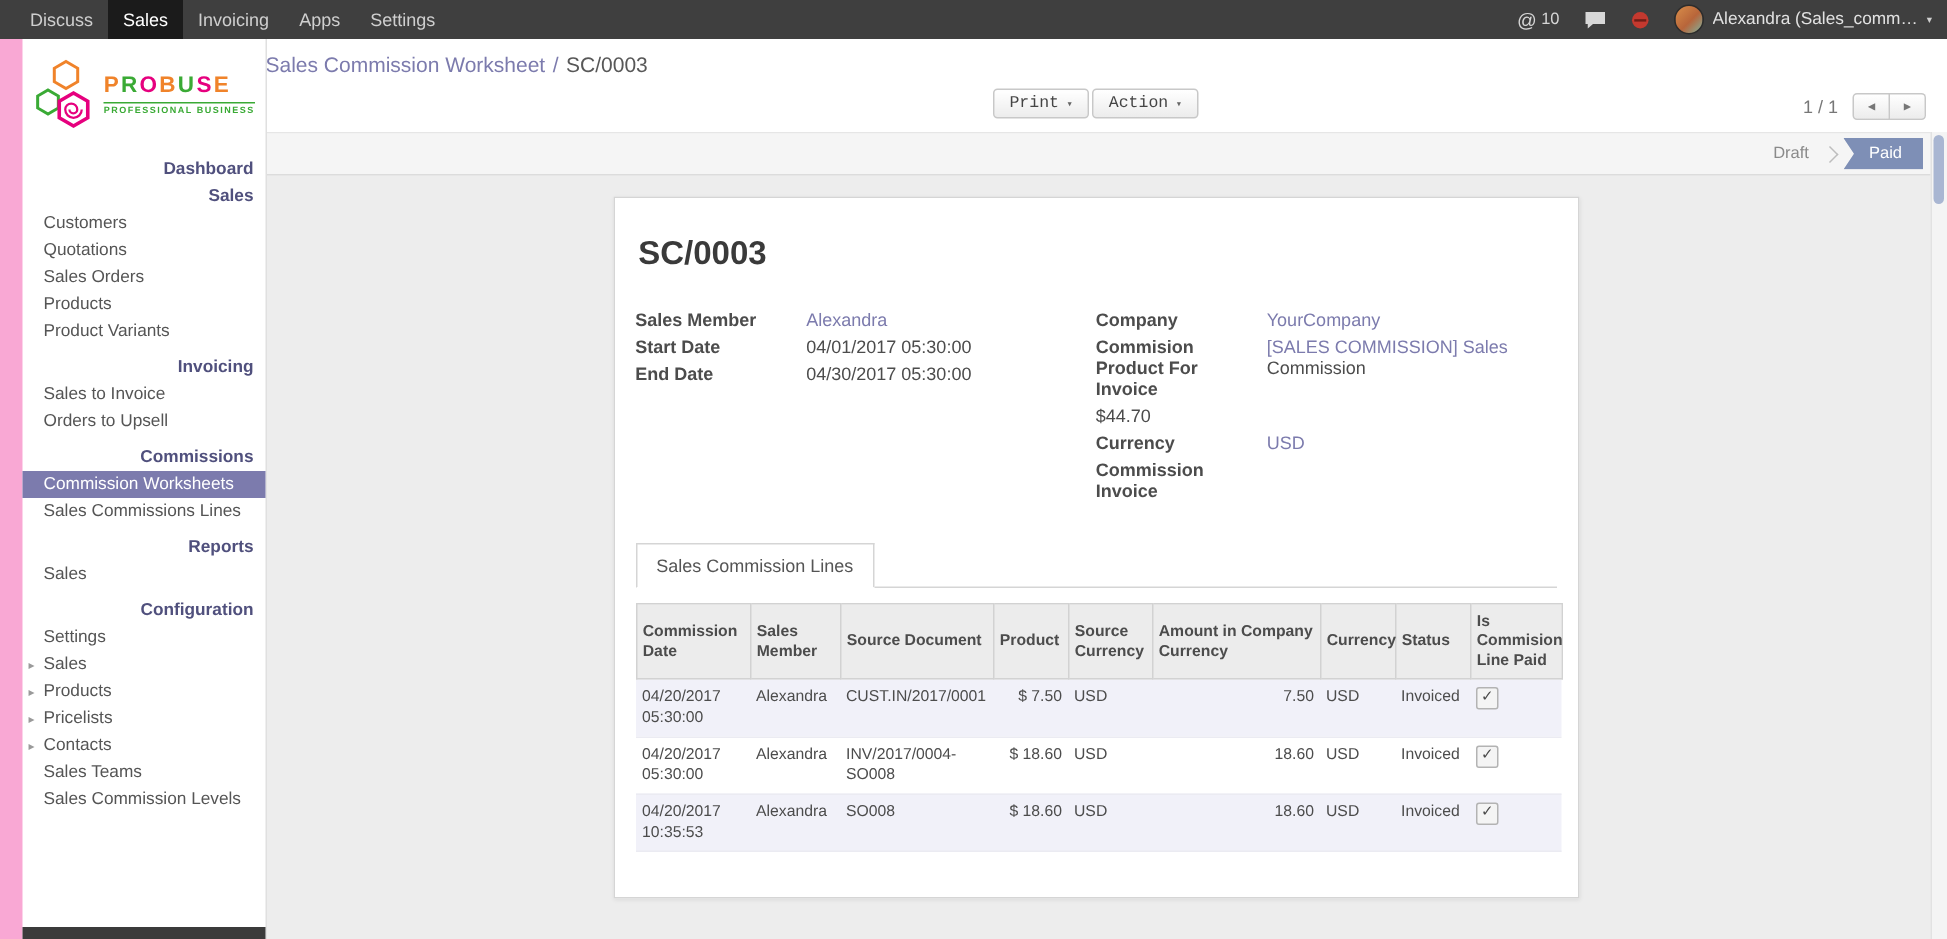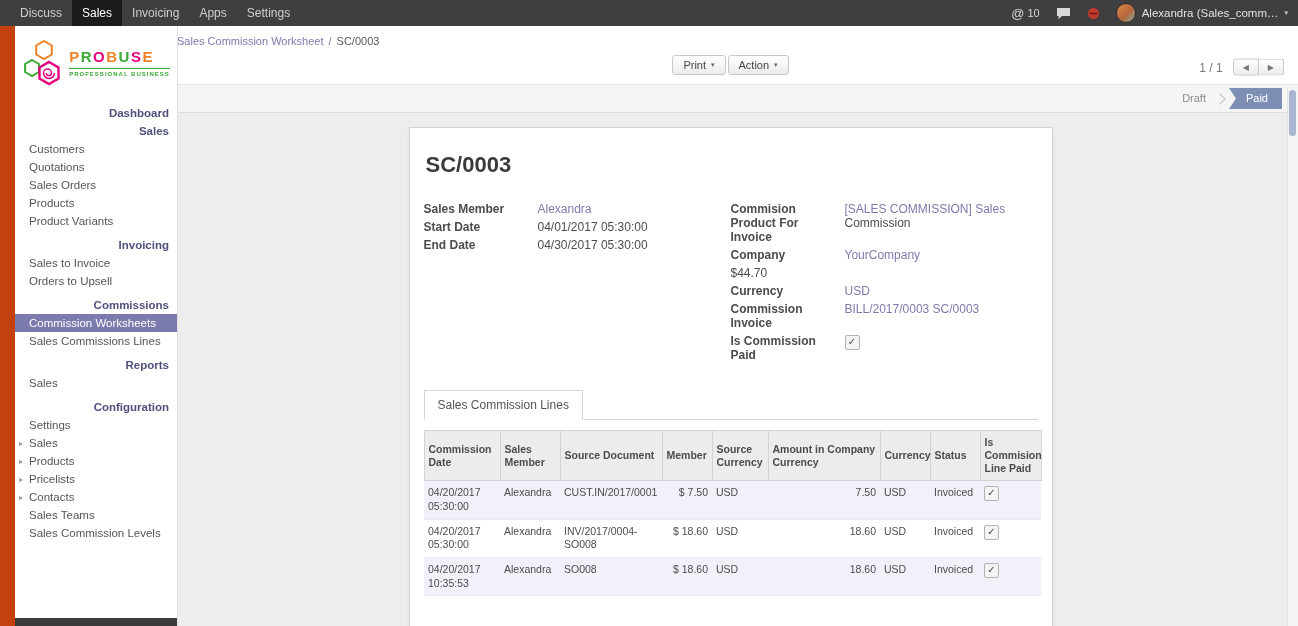--- a/index.html
+++ b/index.html
@@ -3,7 +3,7 @@
 <meta charset="utf-8">
 <style>
   html,body{margin:0;padding:0;background:#fff;}
-  .app{position:relative;width:1298px;height:626px;overflow:hidden;background:#c2410c;
+  .app{position:relative;width:1298px;height:626px;overflow:hidden;background:#f9a8d4;
        font-family:"Liberation Sans","DejaVu Sans",sans-serif;color:#4c4c4c;}
 
   

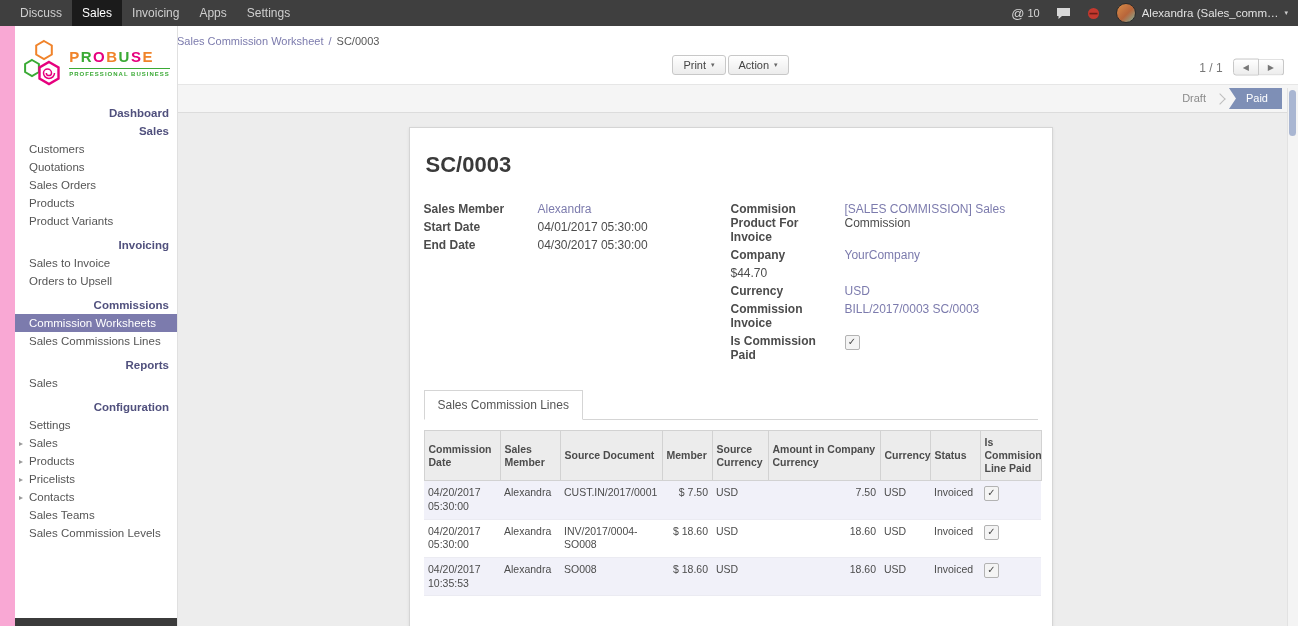--- a/index.html
+++ b/index.html
@@ -39,7 +39,7 @@
   
   .main{position:absolute;left:163px;top:26px;right:0;bottom:0;display:flex;flex-direction:column;background:#ededed;}
   .control-panel{background:#fff;border-bottom:1px solid #e6e6e6;flex:none;}
-  .breadcrumb{padding:9px 0 3px 14px;font-size:11px;}
+  .breadcrumb{padding:9px 0 3px 14px;font-size:14px;}
   .bc-parent{color:#7c7bad;cursor:pointer;text-decoration:none;}
   .bc-sep{color:#7c7bad;margin:0 5px;}
   .bc-current{color:#585858;}

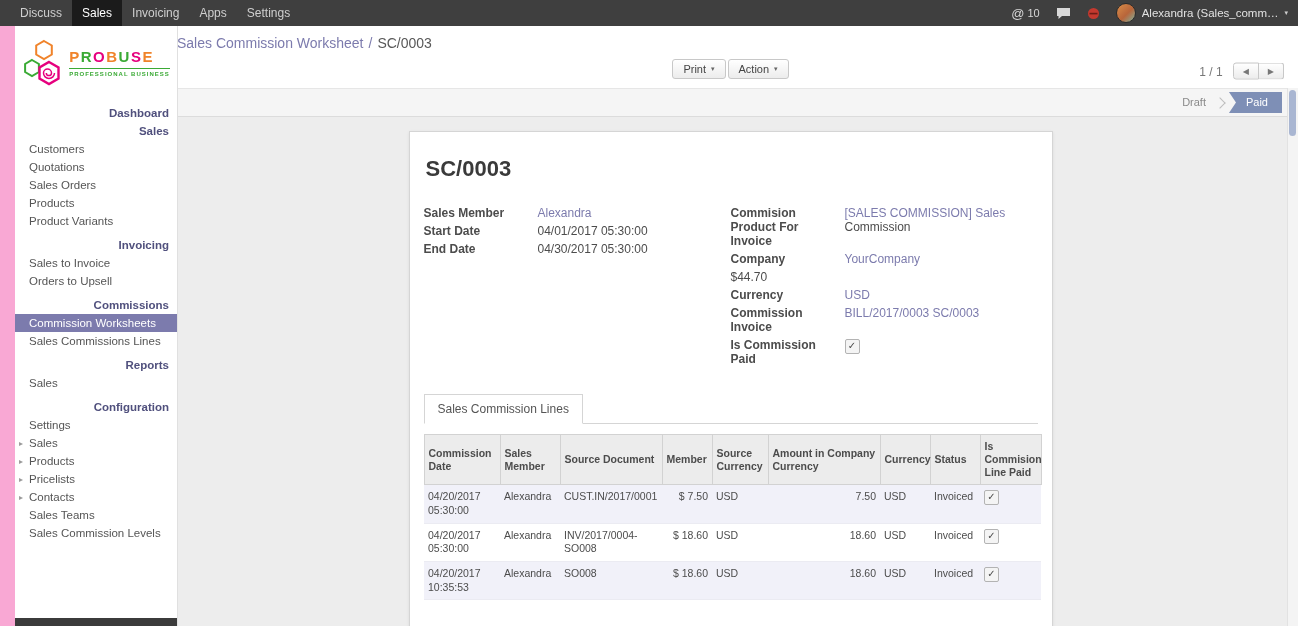--- a/index.html
+++ b/index.html
@@ -46,7 +46,7 @@
   .cp-row{position:relative;padding:5px 0 9px;display:flex;justify-content:center;align-items:center;}
   .btn{display:inline-flex;align-items:center;gap:5px;background:linear-gradient(#ffffff,#ececec);
        border:1px solid #c8c8c8;border-radius:3px;padding:3px 10px;font-size:11px;color:#444;
-       cursor:pointer;margin:0 1px;font-family:Liberation Sans, sans-serif;}
+       cursor:pointer;margin:0 1px;font-family:Liberation Mono, monospace;}
   .btn .caret{color:#666;}
   .pager{position:absolute;right:14px;top:50%;transform:translateY(-50%);display:flex;align-items:center;gap:10px;}
   .pager-text{font-size:12px;color:#777;}

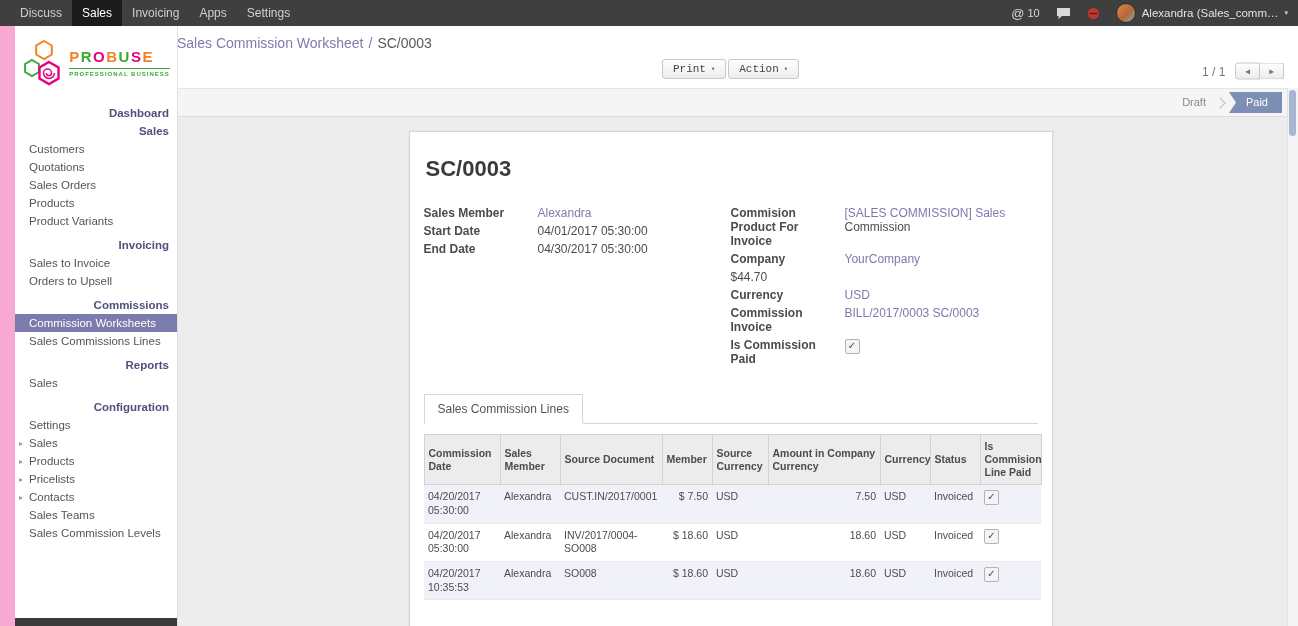--- a/index.html
+++ b/index.html
@@ -261,15 +261,15 @@
 
           <div class="oe-group-right">
             <div class="field-row">
+              <span class="field-label">Company</span>
+              <span class="field-value"><a class="link">YourCompany</a></span>
+            </div>
+            <div class="field-row">
               <span class="field-label">Commision Product For Invoice</span>
               <span class="field-value">
                 <a class="link">[SALES COMMISSION] Sales</a>
                 <span>Commission</span>
               </span>
-            </div>
-            <div class="field-row">
-              <span class="field-label">Company</span>
-              <span class="field-value"><a class="link">YourCompany</a></span>
             </div>
             <div class="field-row">
               <span class="field-value">$44.70</span>

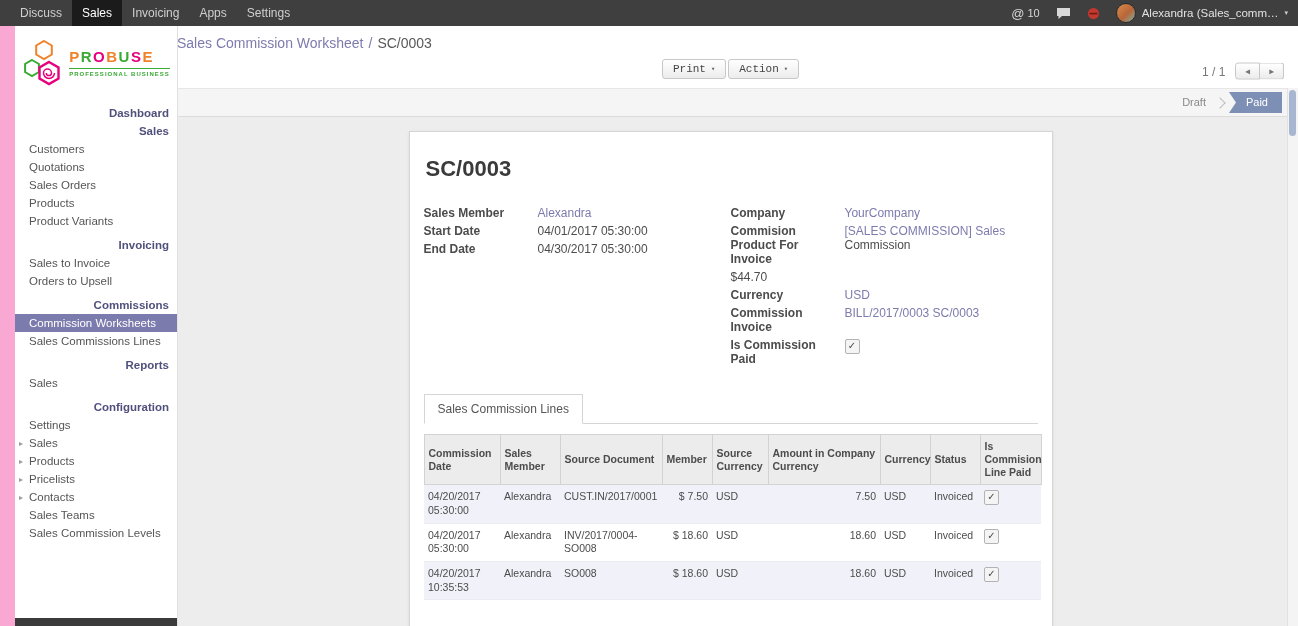--- a/index.html
+++ b/index.html
@@ -280,7 +280,6 @@
             </div>
             <div class="field-row">
               <span class="field-label">Commission Invoice</span>
-              <span class="field-value"><a class="link">BILL/2017/0003 SC/0003</a></span>
             </div>
             <div class="field-row">
               <span class="field-label">Is Commission Paid</span>

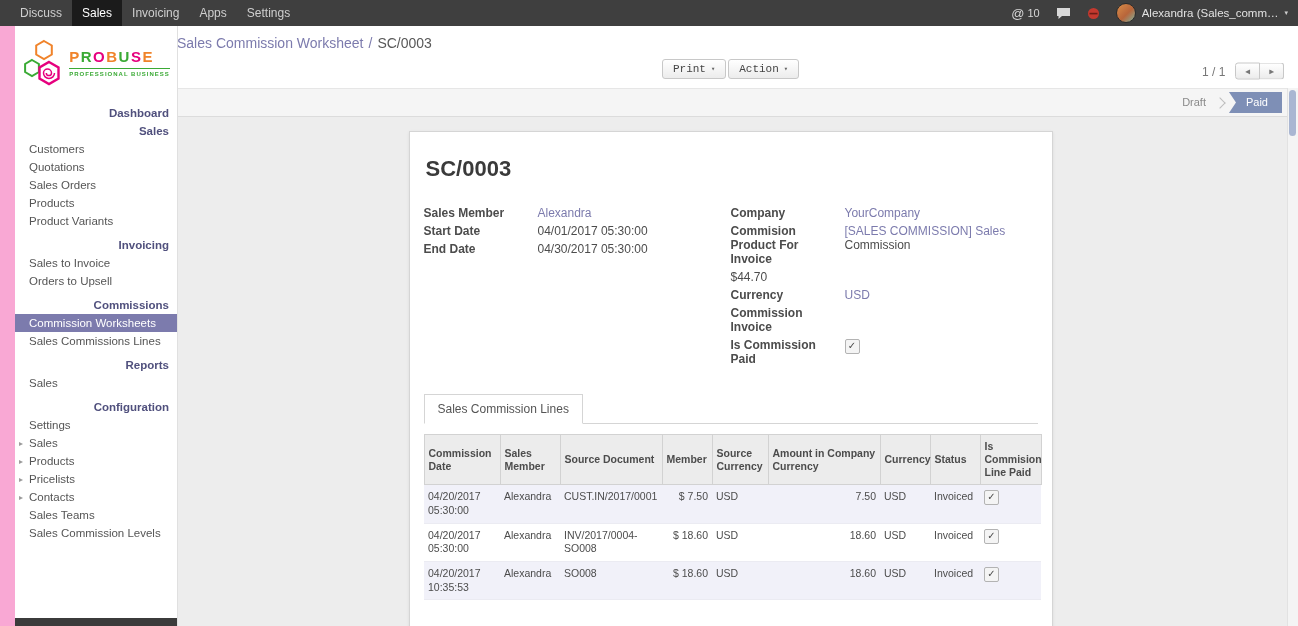--- a/index.html
+++ b/index.html
@@ -280,10 +280,6 @@
             </div>
             <div class="field-row">
               <span class="field-label">Commission Invoice</span>
-            </div>
-            <div class="field-row">
-              <span class="field-label">Is Commission Paid</span>
-              <span class="field-value"><span class="cb"><span>✓</span></span></span>
             </div>
           </div>
         </div>

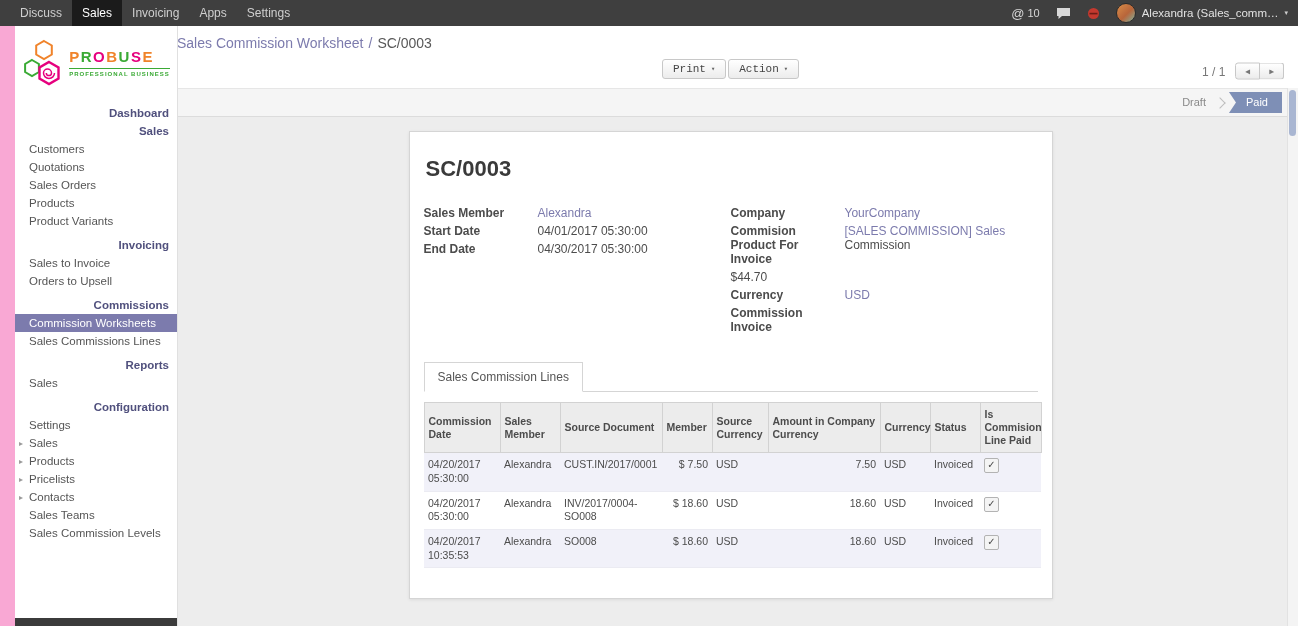--- a/index.html
+++ b/index.html
@@ -305,7 +305,7 @@
               <th>Commission Date</th>
               <th>Sales Member</th>
               <th>Source Document</th>
-              <th>Member</th>
+              <th>Product</th>
               <th>Source Currency</th>
               <th>Amount in Company Currency</th>
               <th>Currency</th>

